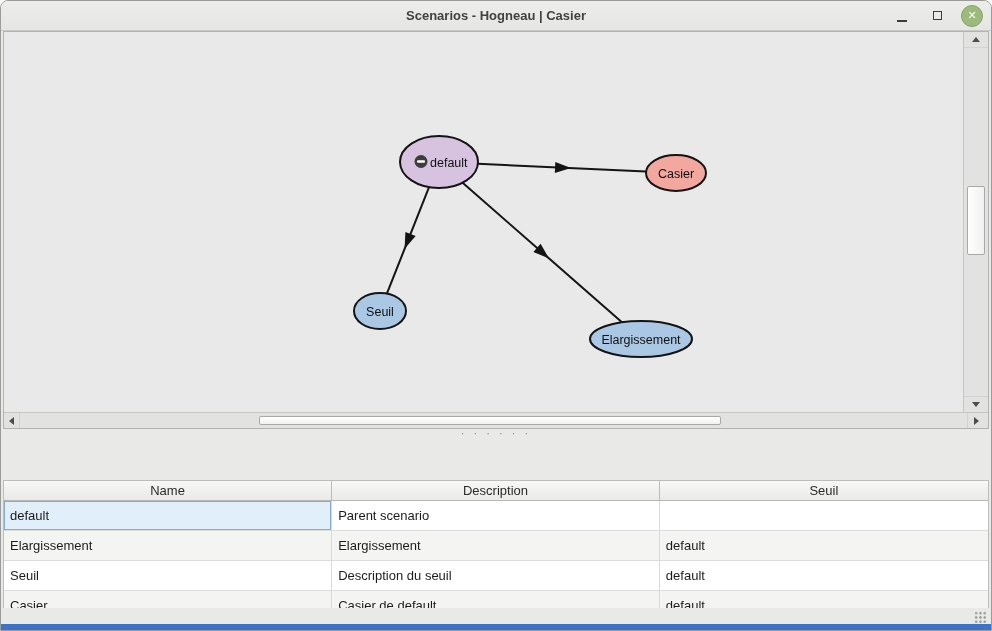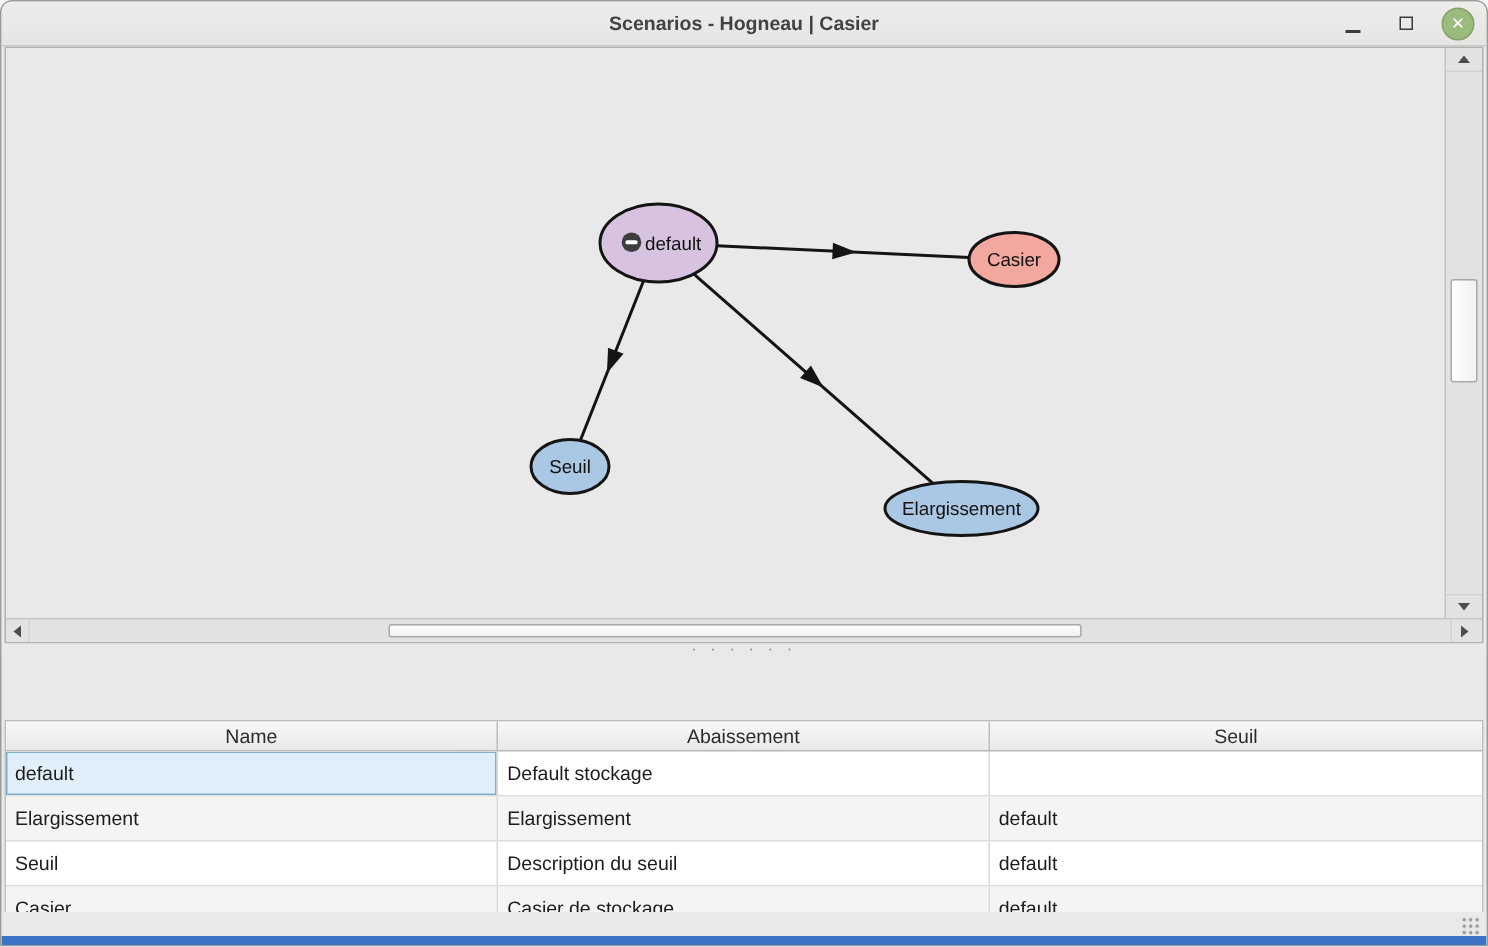--- a/index.html
+++ b/index.html
@@ -154,7 +154,7 @@
       <thead>
         <tr>
           <th>Name</th>
-          <th>Abaissement</th>
+          <th>Description</th>
           <th>Seuil</th>
         </tr>
       </thead>

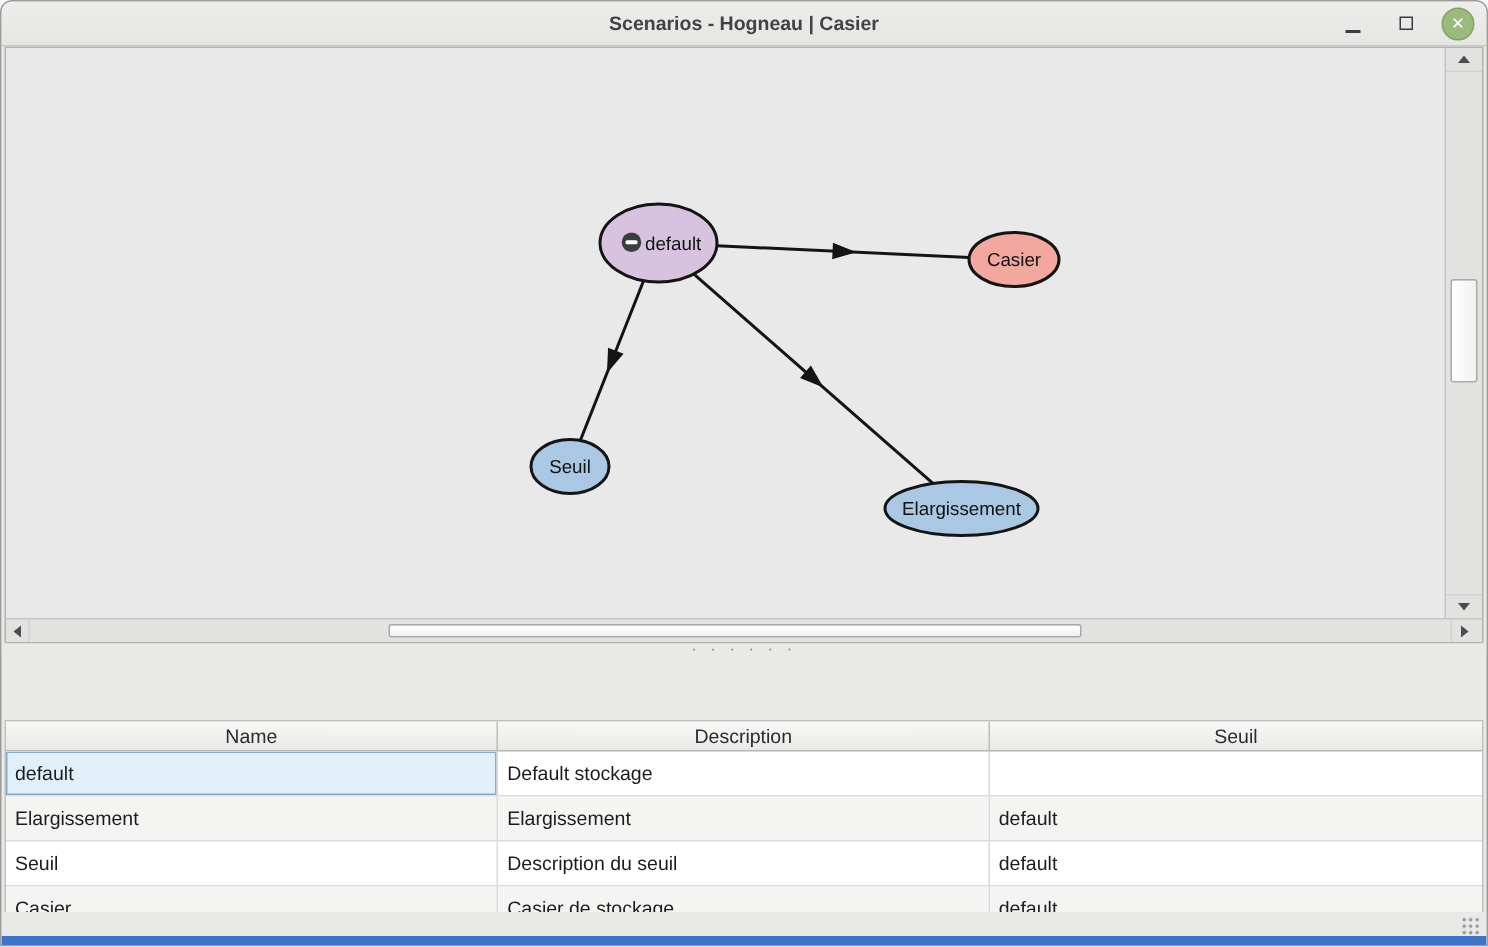--- a/index.html
+++ b/index.html
@@ -161,7 +161,7 @@
       <tbody id="table-body">
           <tr>
             <td class="selected">default</td>
-            <td>Default stockage</td>
+            <td>Parent scenario</td>
             <td></td>
           </tr>
           <tr class="alt">

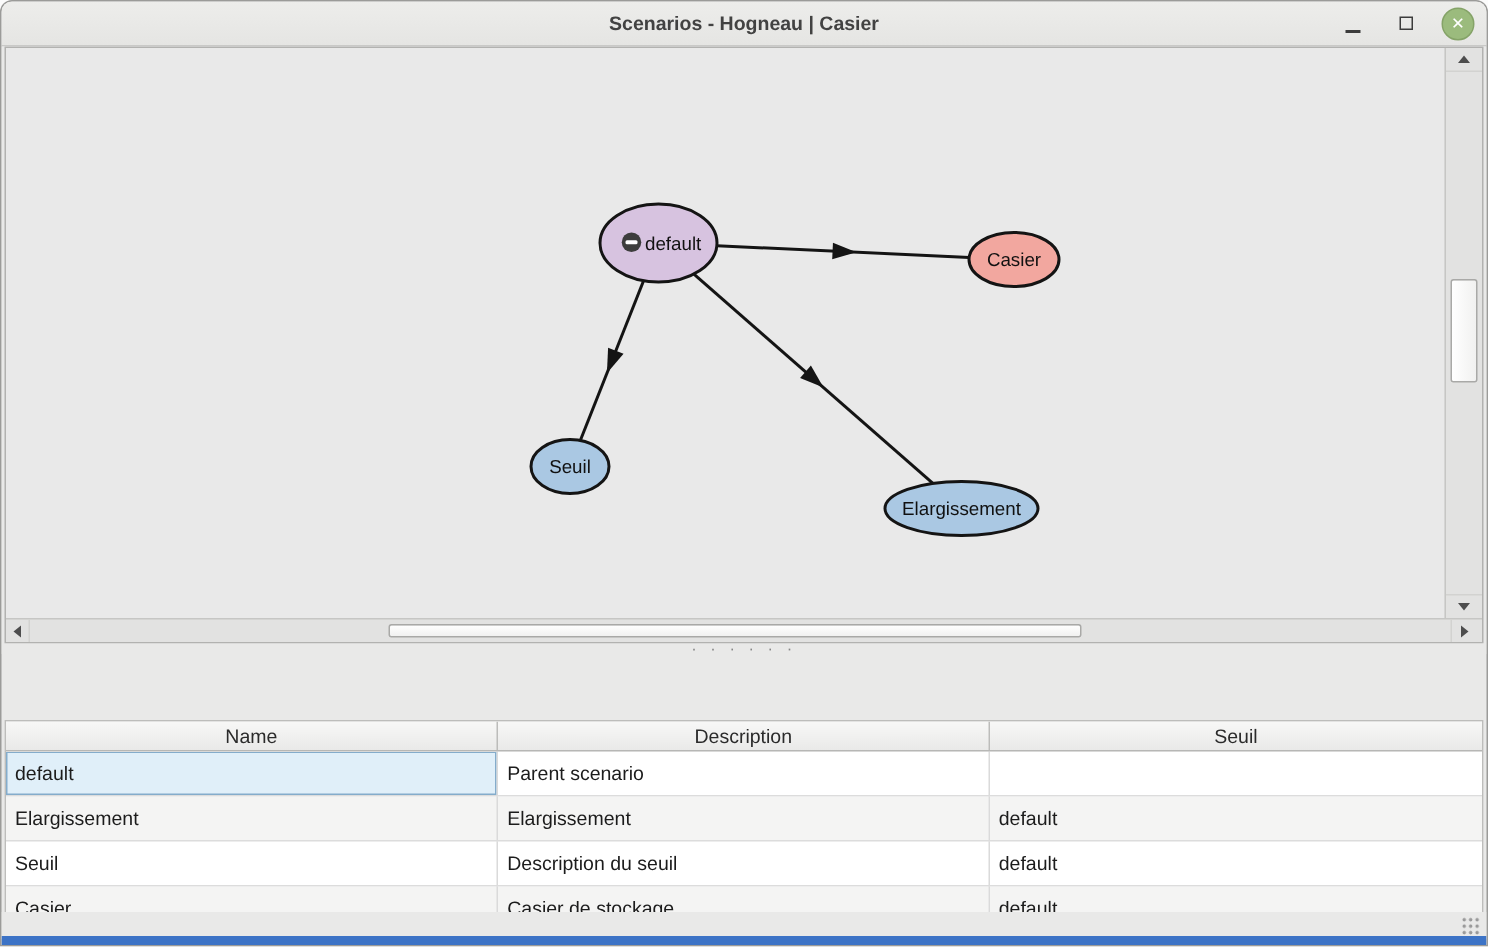--- a/index.html
+++ b/index.html
@@ -176,7 +176,7 @@
           </tr>
           <tr class="alt">
             <td>Casier</td>
-            <td>Casier de stockage</td>
+            <td>Casier de default</td>
             <td>default</td>
           </tr>
         </tbody>

